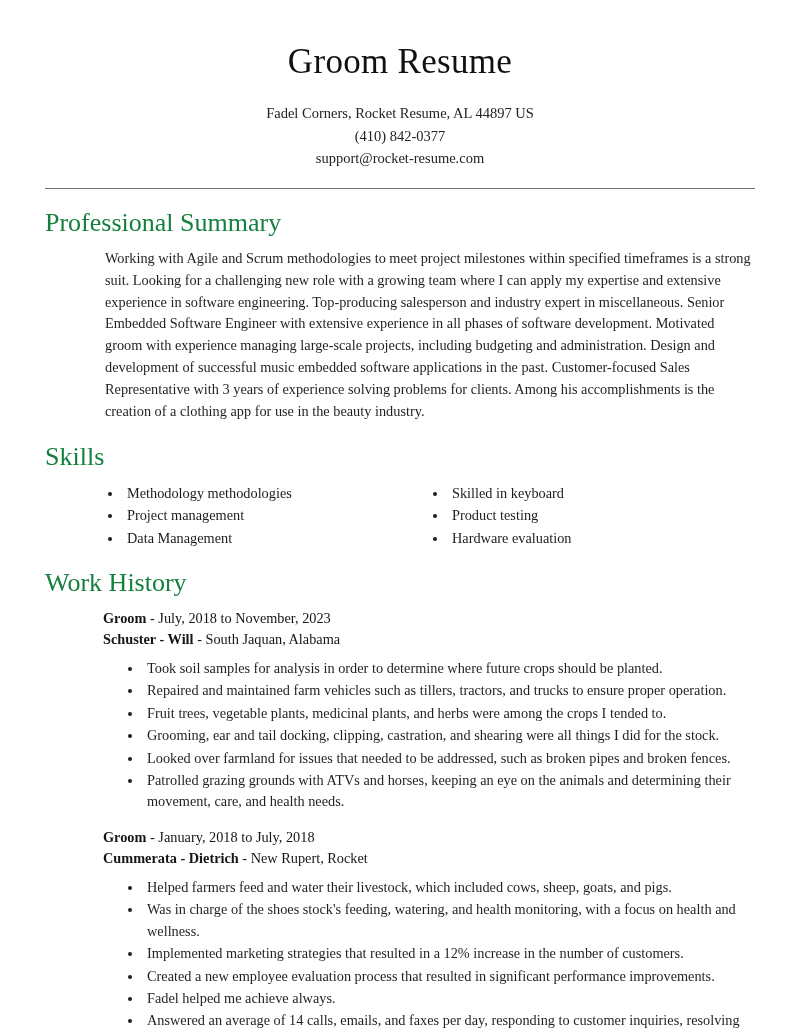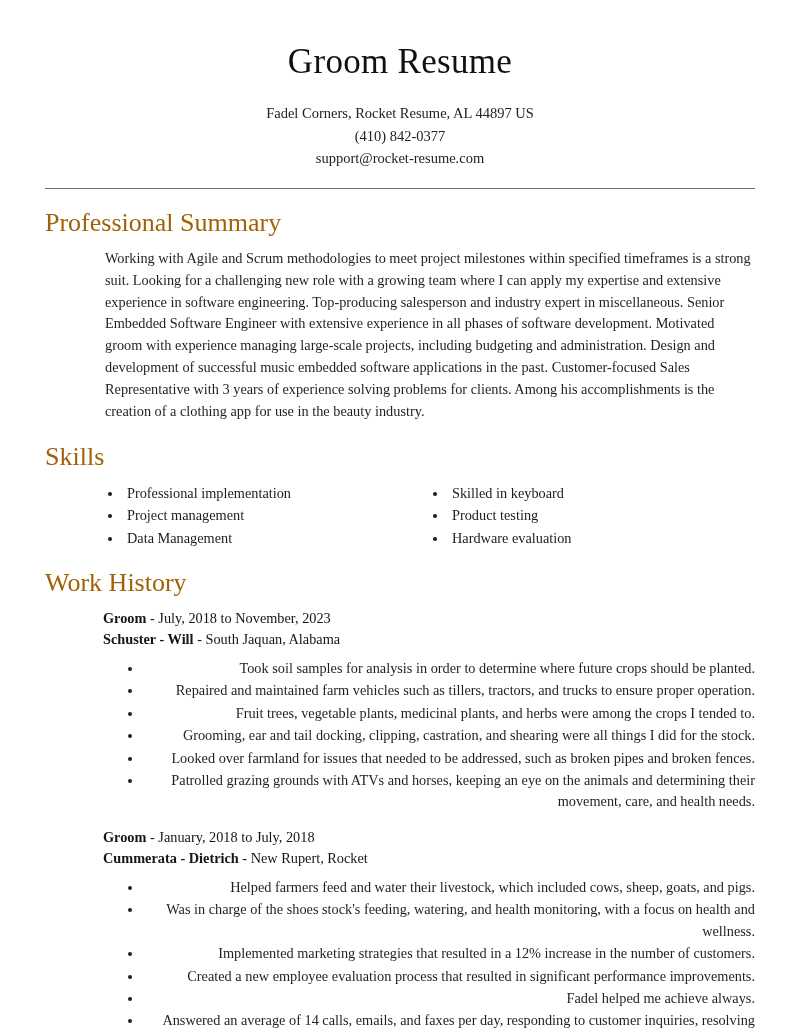--- a/index.html
+++ b/index.html
@@ -57,7 +57,7 @@
     font-weight: normal;
     line-height: 1.2;
     margin: 0 0 10px 0;
-    color: #a16207;
+    color: #15803d;
   }
   .section-body {
     padding-left: 60px;

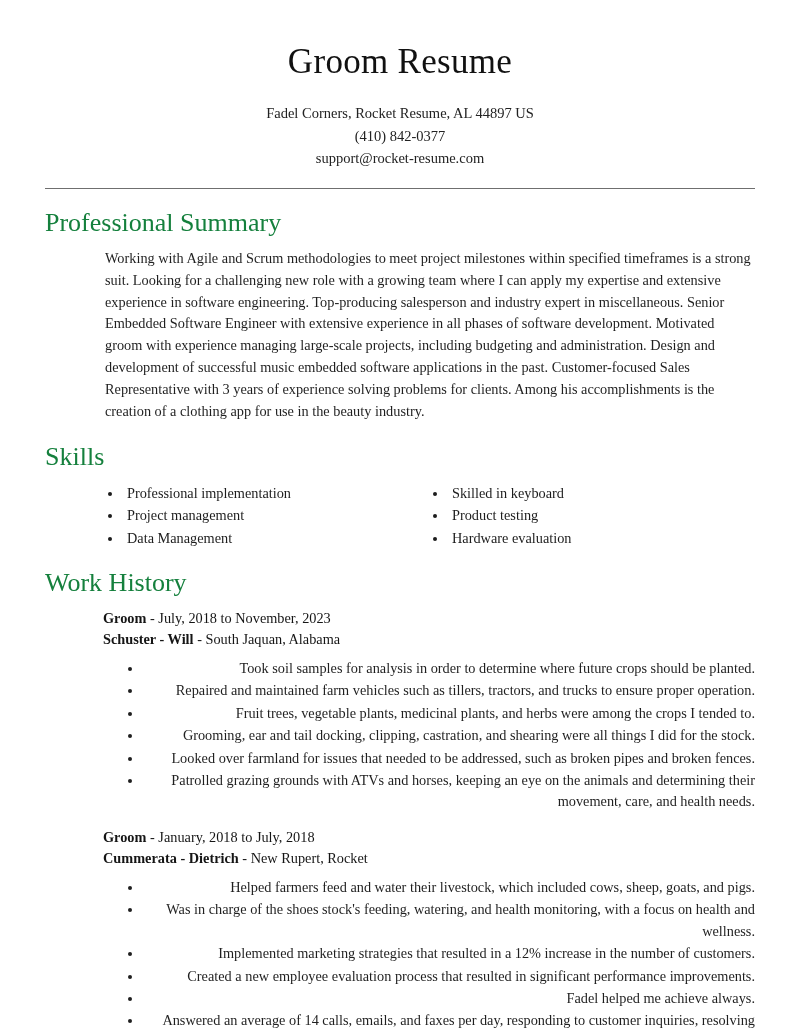--- a/index.html
+++ b/index.html
@@ -151,7 +151,7 @@
     <div class="skills-columns">
       <div class="skills-col">
         <ul id="skills-left">
-            <li>Professional implementation</li>
+            <li>Methodology methodologies</li>
             <li>Project management</li>
             <li>Data Management</li>
           </ul>

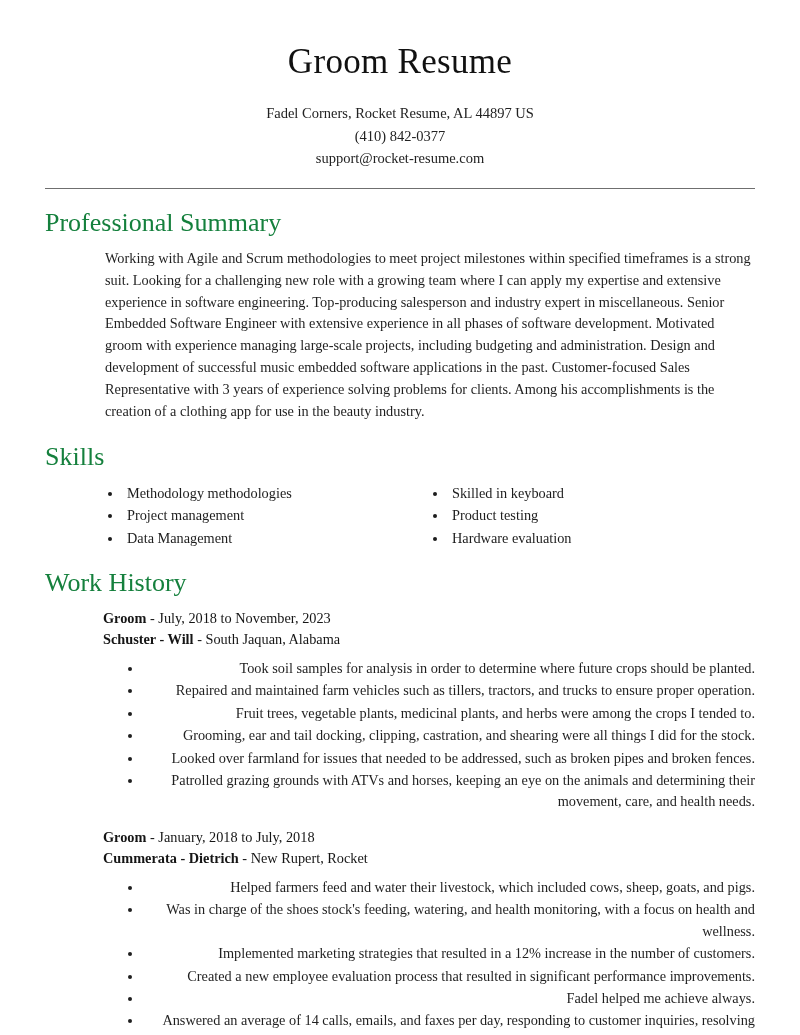--- a/index.html
+++ b/index.html
@@ -116,7 +116,6 @@
     margin: 7px 0 0 0;
     padding-left: 40px;
     list-style-type: disc;
-    text-align: right;
   }
   .job li {
     font-size: 14.3px;

